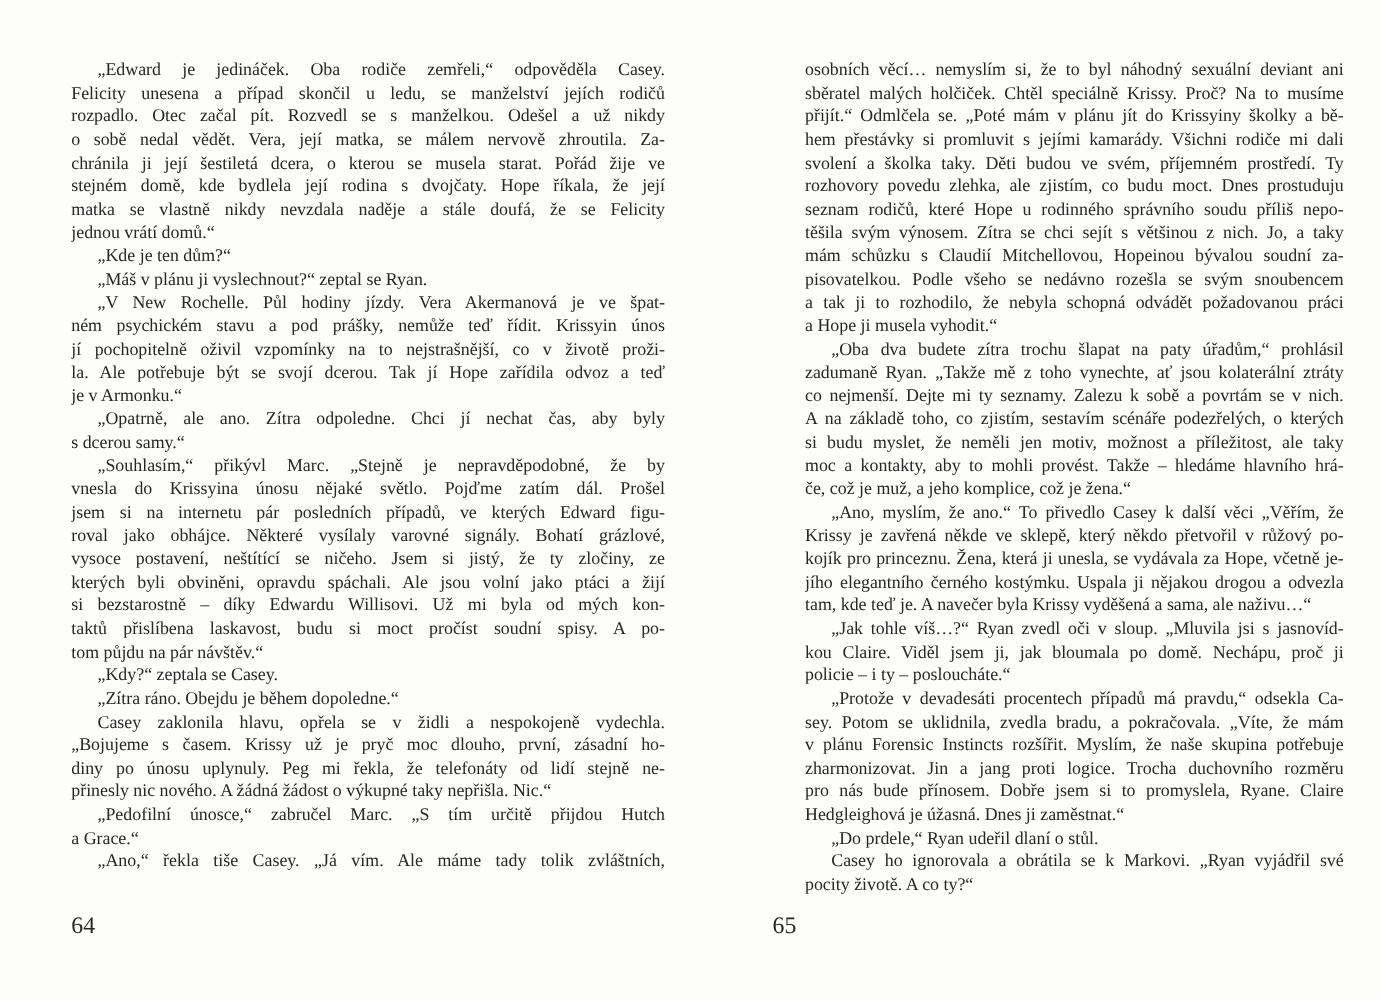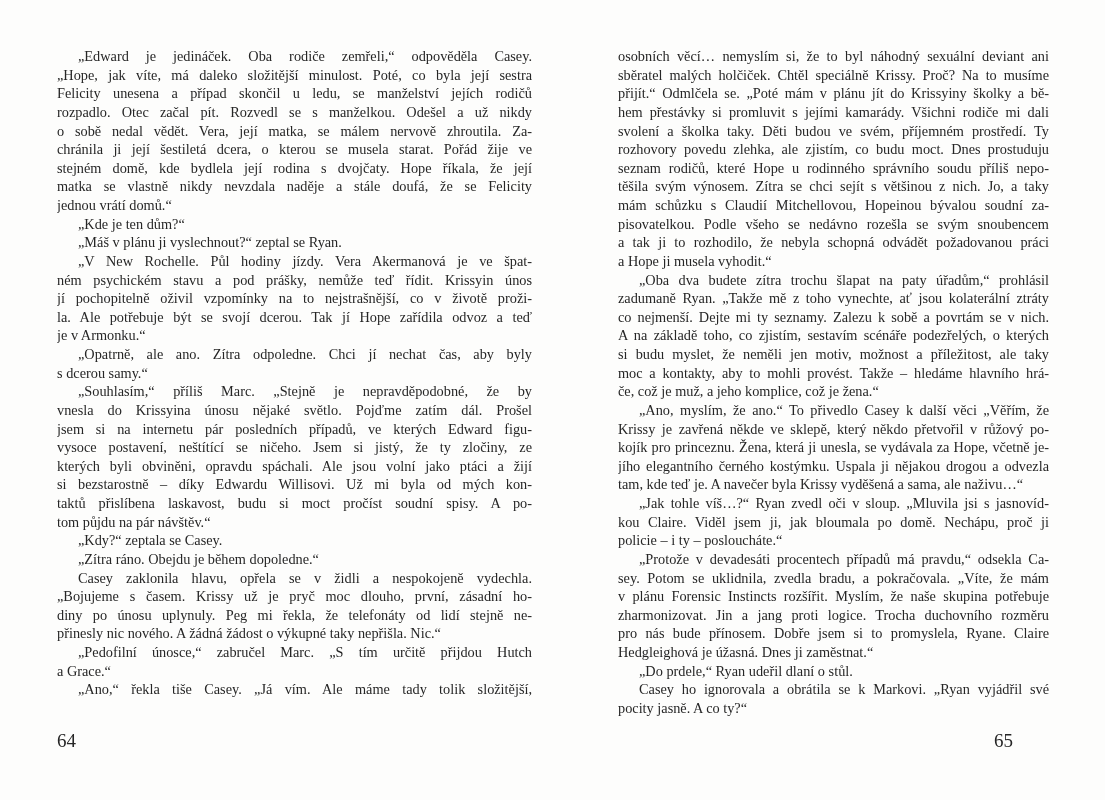--- a/index.html
+++ b/index.html
@@ -27,7 +27,7 @@
     letter-spacing: 0;
   }
   #left-text  { left: 57px;  width: 475px; }
-  #right-text { left: 618px; width: 431px; }
+  #right-text { left: 644px; width: 431px; }
   .paragraph { margin: 0; }
   .line {
     height: 18.64px;

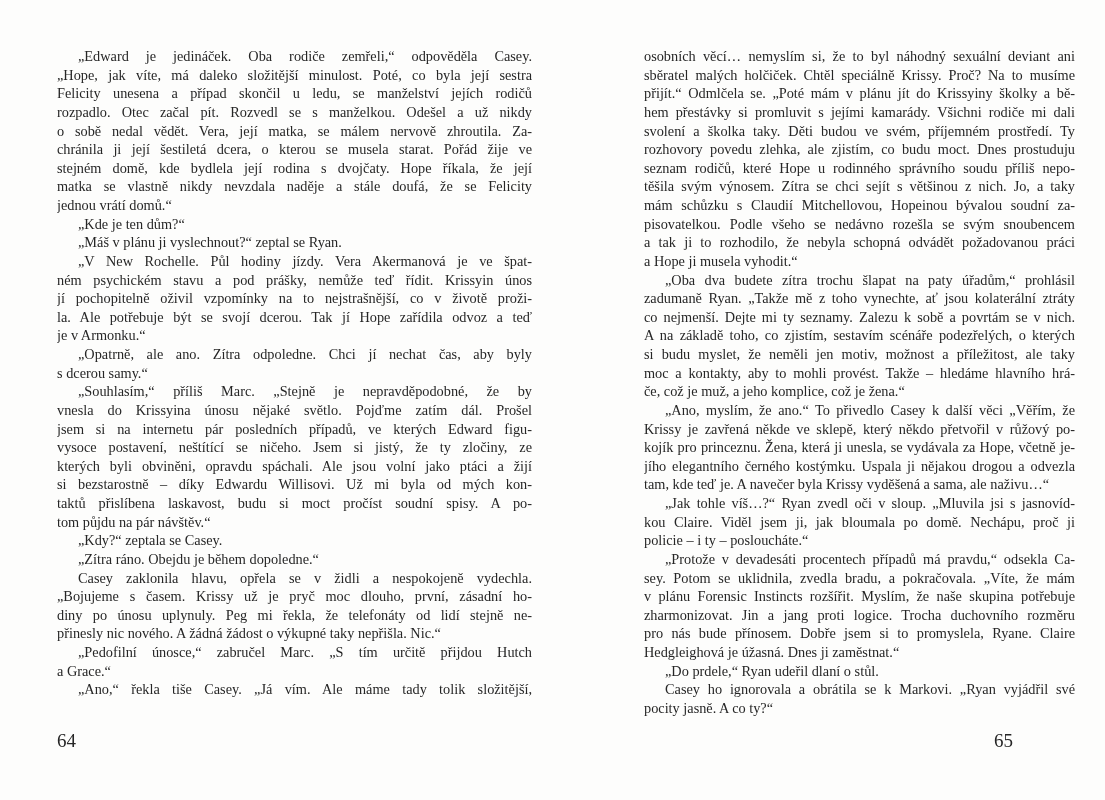--- a/index.html
+++ b/index.html
@@ -54,7 +54,6 @@
   <div class="page-text" id="left-text">
       <div class="paragraph">
         <div class="line first">„Edward je jedináček. Oba rodiče zemřeli,“ odpověděla Casey.</div>
-        <div class="line">„Hope, jak víte, má daleko složitější minulost. Poté, co byla její sestra</div>
         <div class="line">Felicity unesena a případ skončil u ledu, se manželství jejích rodičů</div>
         <div class="line">rozpadlo. Otec začal pít. Rozvedl se s manželkou. Odešel a už nikdy</div>
         <div class="line">o sobě nedal vědět. Vera, její matka, se málem nervově zhroutila. Za-</div>

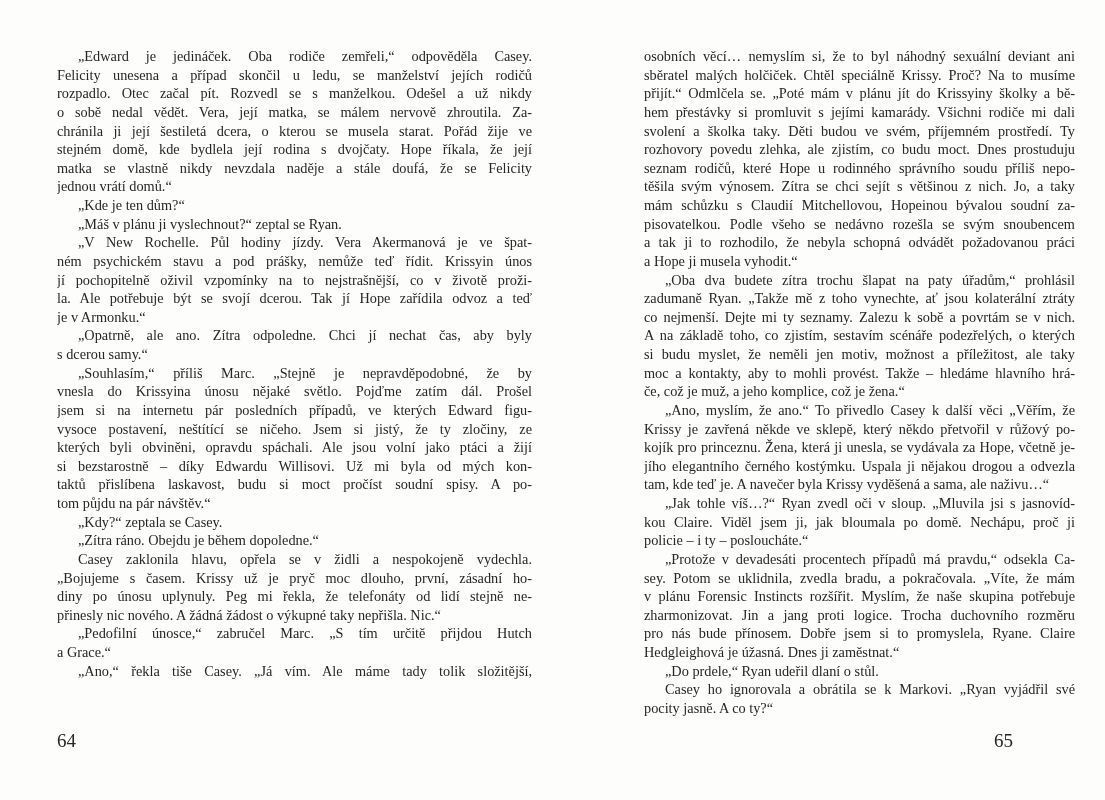--- a/index.html
+++ b/index.html
@@ -80,7 +80,7 @@
         <div class="line end">s dcerou samy.“</div>
       </div>
       <div class="paragraph">
-        <div class="line first">„Souhlasím,“ příliš Marc. „Stejně je nepravděpodobné, že by</div>
+        <div class="line first">„Souhlasím,“ přikývl Marc. „Stejně je nepravděpodobné, že by</div>
         <div class="line">vnesla do Krissyina únosu nějaké světlo. Pojďme zatím dál. Prošel</div>
         <div class="line">jsem si na internetu pár posledních případů, ve kterých Edward figu-</div>
         <div class="line">vysoce postavení, neštítící se ničeho. Jsem si jistý, že ty zločiny, ze</div>

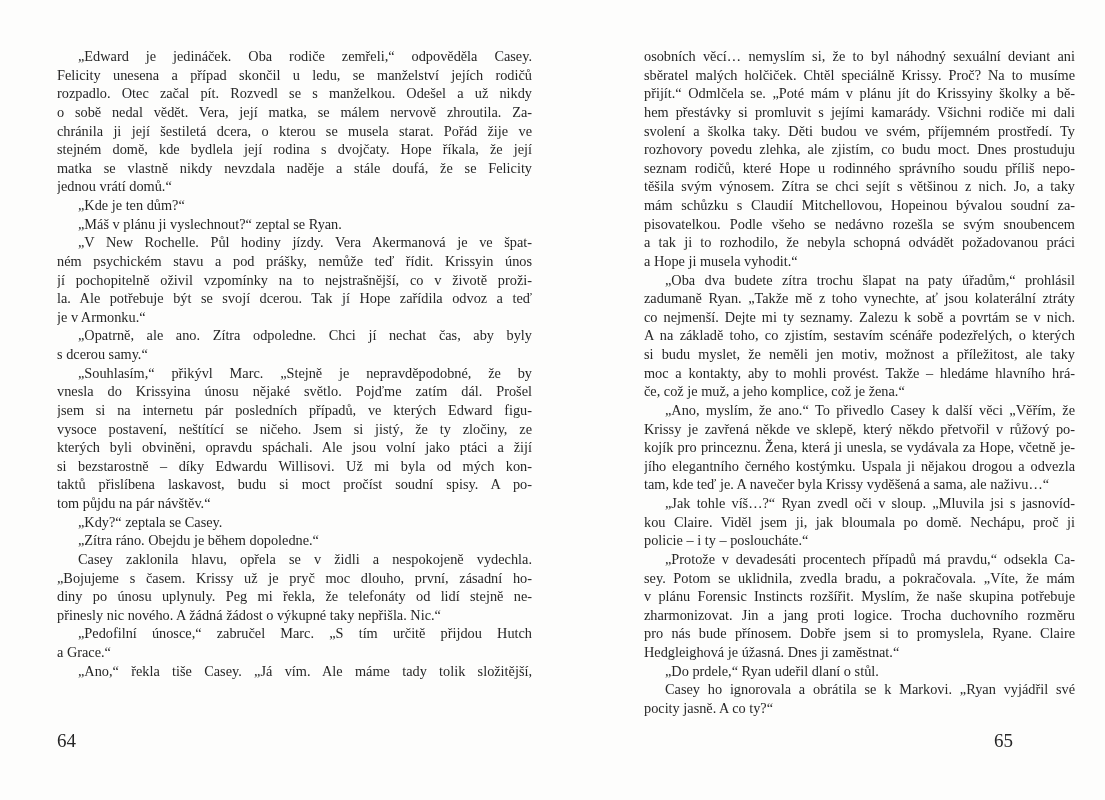--- a/index.html
+++ b/index.html
@@ -83,6 +83,7 @@
         <div class="line first">„Souhlasím,“ přikývl Marc. „Stejně je nepravděpodobné, že by</div>
         <div class="line">vnesla do Krissyina únosu nějaké světlo. Pojďme zatím dál. Prošel</div>
         <div class="line">jsem si na internetu pár posledních případů, ve kterých Edward figu-</div>
+        <div class="line">roval jako obhájce. Některé vysílaly varovné signály. Bohatí grázlové,</div>
         <div class="line">vysoce postavení, neštítící se ničeho. Jsem si jistý, že ty zločiny, ze</div>
         <div class="line">kterých byli obviněni, opravdu spáchali. Ale jsou volní jako ptáci a žijí</div>
         <div class="line">si bezstarostně – díky Edwardu Willisovi. Už mi byla od mých kon-</div>

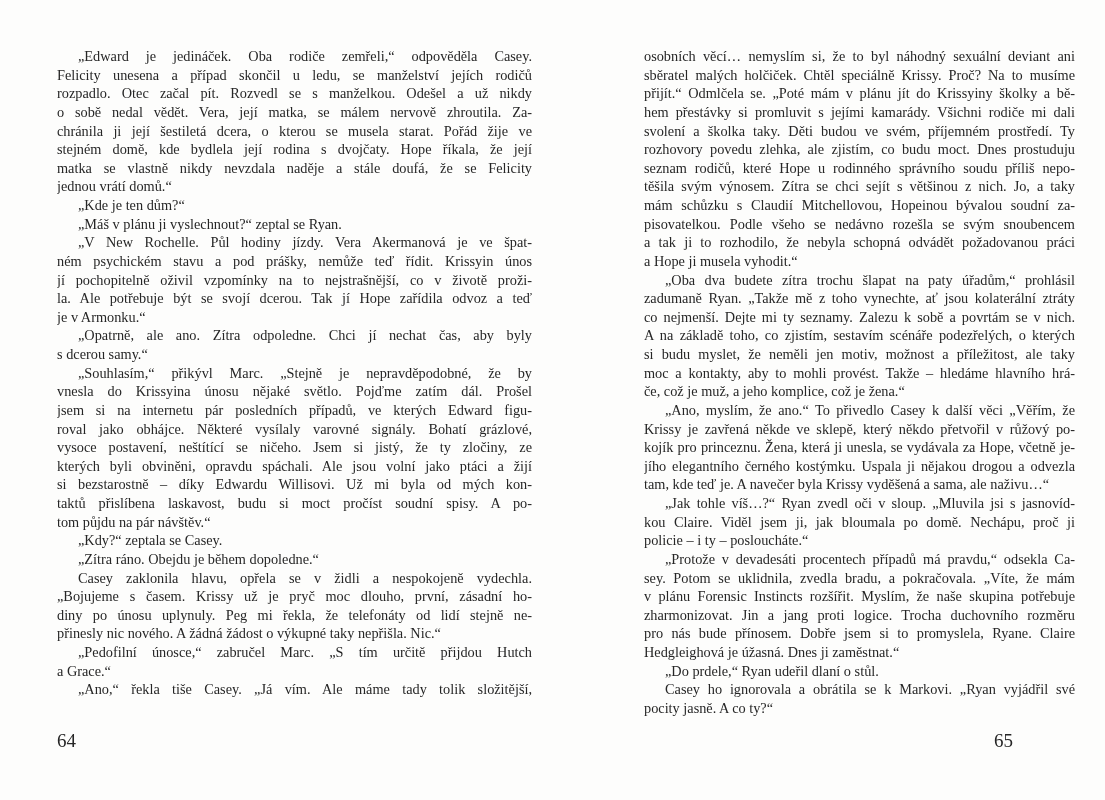--- a/index.html
+++ b/index.html
@@ -107,7 +107,7 @@
         <div class="line end">a Grace.“</div>
       </div>
       <div class="paragraph">
-        <div class="line first">„Ano,“ řekla tiše Casey. „Já vím. Ale máme tady tolik složitější,</div>
+        <div class="line first">„Ano,“ řekla tiše Casey. „Já vím. Ale máme tady tolik zvláštních,</div>
       </div>
     </div>
   <div class="page-text" id="right-text">

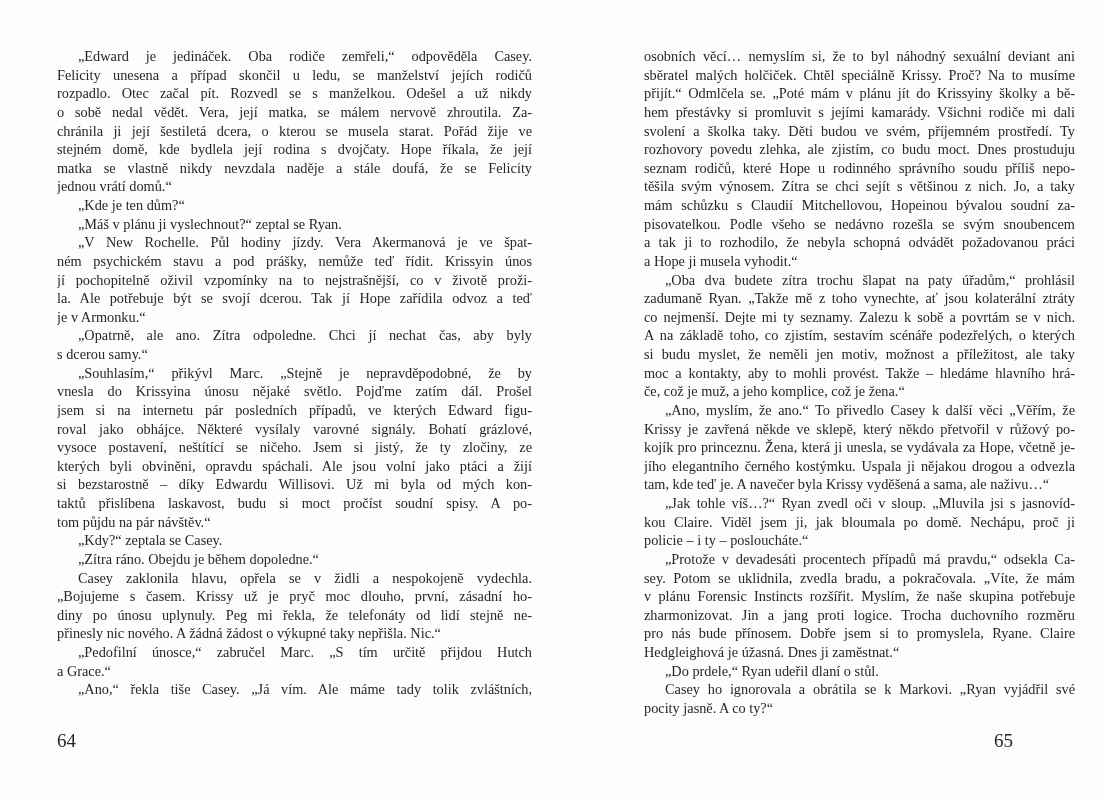--- a/index.html
+++ b/index.html
@@ -159,7 +159,7 @@
       </div>
       <div class="paragraph">
         <div class="line first">Casey ho ignorovala a obrátila se k Markovi. „Ryan vyjádřil své</div>
-        <div class="line end">pocity jasně. A co ty?“</div>
+        <div class="line end">pocity životě. A co ty?“</div>
       </div>
     </div>
   <div class="page-number" id="page-number-left">64</div>

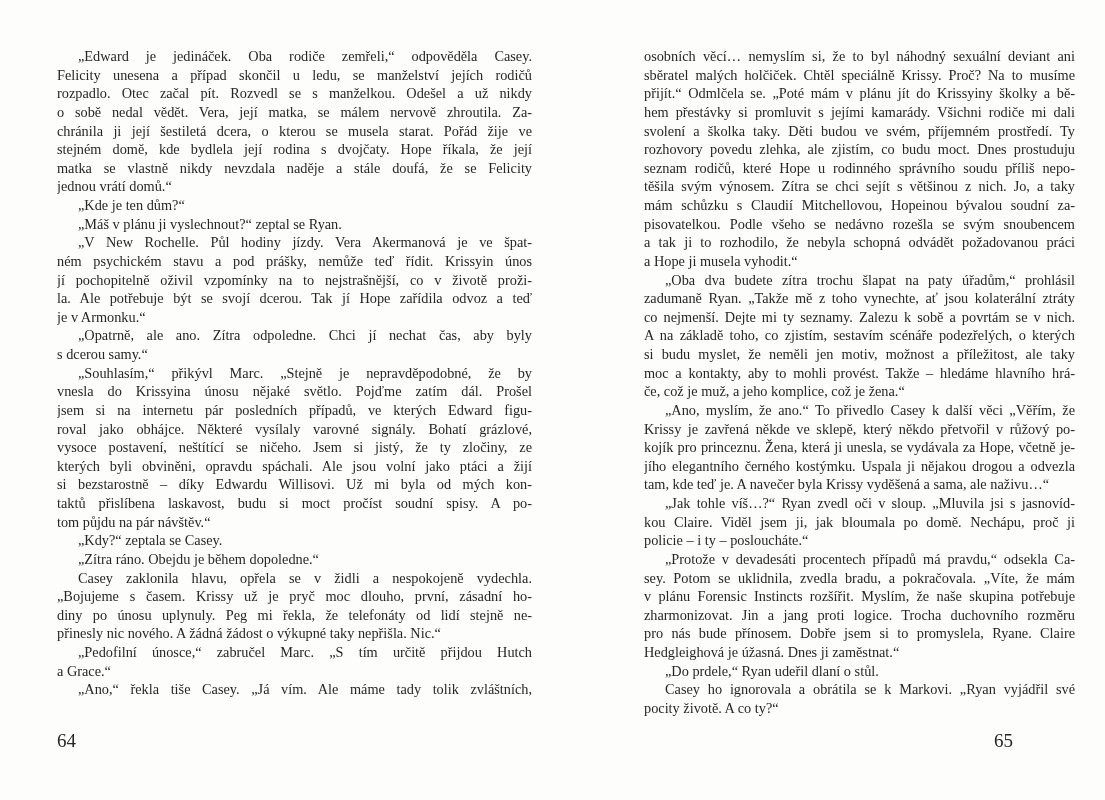--- a/index.html
+++ b/index.html
@@ -45,7 +45,7 @@
     line-height: 18px;
   }
   #page-number-left  { left: 57px; }
-  #page-number-right { left: 582px; width: 431px; text-align: right; }
+  #page-number-right { left: 618px; width: 431px; text-align: left; }
 </style>
 </head>
 <body>

